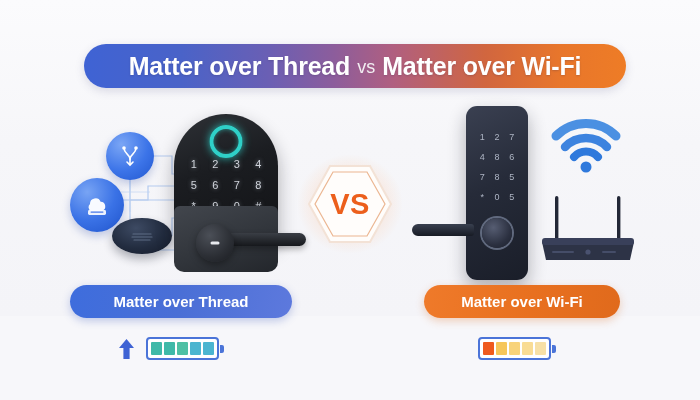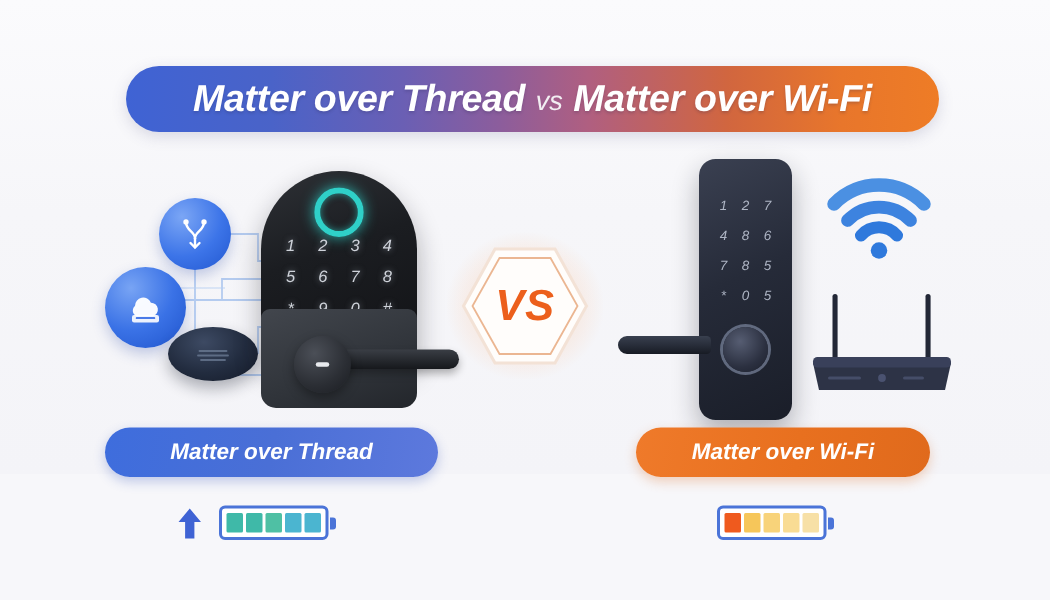--- a/index.html
+++ b/index.html
@@ -9,7 +9,7 @@
     font-family:"Liberation Sans","DejaVu Sans",sans-serif;
   }
   #stage{position:relative;width:700px;height:316px;
-    background:linear-gradient(180deg,#fbfbfd 0%,#f6f6f9 45%,#f4f4f8 100%);font-style:italic;}
+    background:linear-gradient(180deg,#fbfbfd 0%,#f6f6f9 45%,#f4f4f8 100%);}
 
   
   .banner{

